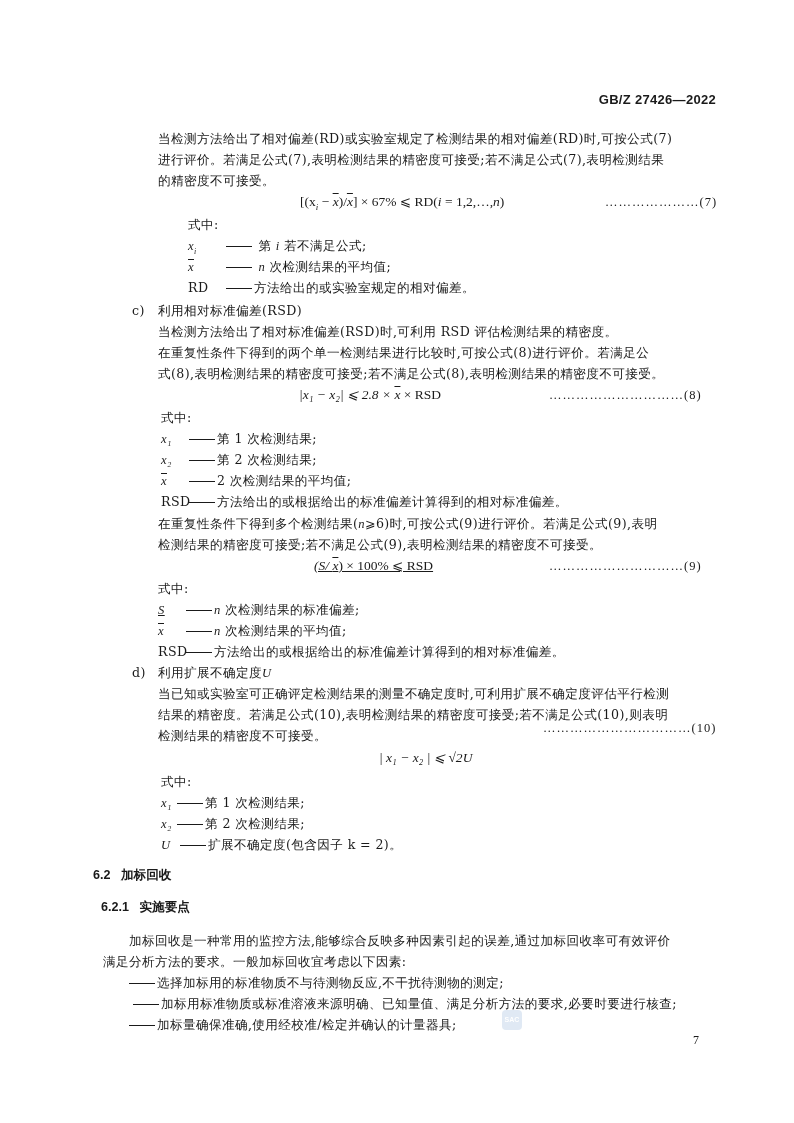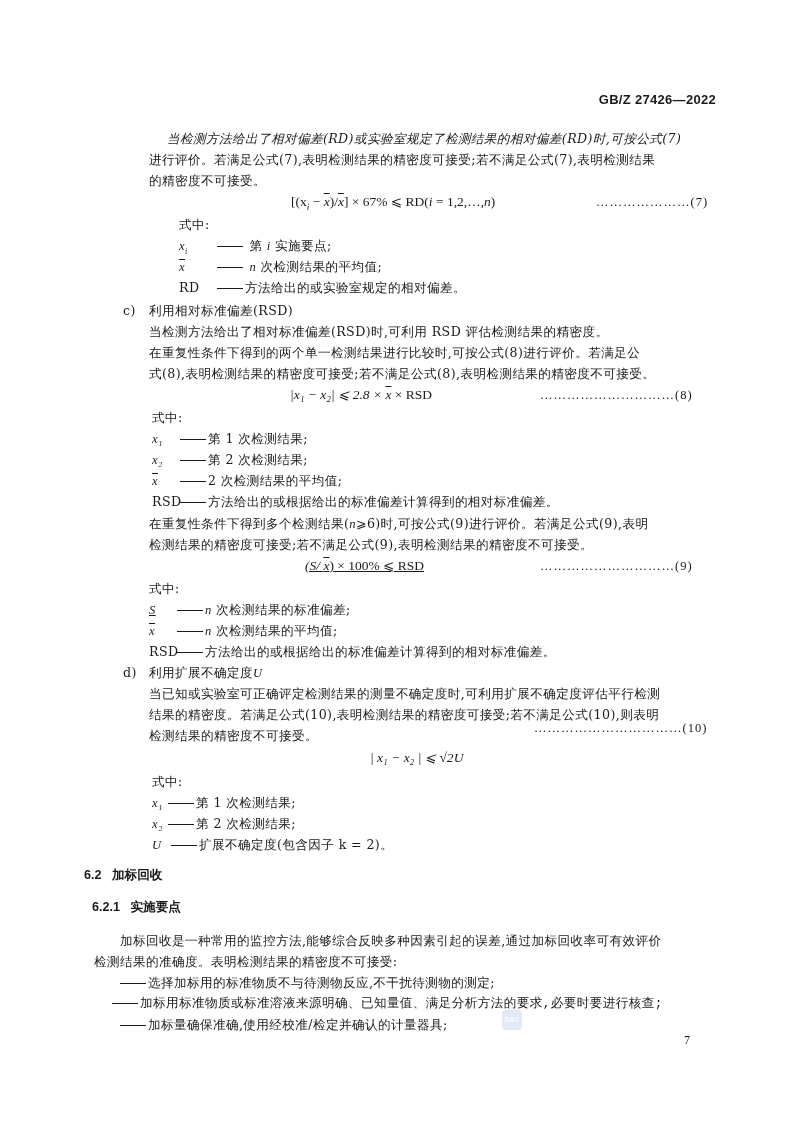--- a/index.html
+++ b/index.html
@@ -5,7 +5,7 @@
   html, body { margin:0; padding:0; background:#ffffff; }
   body { width:794px; height:1123px; position:relative; overflow:hidden;
          font-family:"DejaVu Serif","Liberation Serif",serif; color:#1a1a1a; }
-  .abs { position:absolute; white-space:nowrap; }
+  .abs { position:absolute; white-space:nowrap;margin-left:9px; }
   .hdr { font-family:"Liberation Sans","DejaVu Sans",sans-serif; font-size:13px; font-weight:bold; left:0; right:78px; text-align:right; top:92px; letter-spacing:0.3px; }
   .p { font-size:12.6px; line-height:20.6px; letter-spacing:0.4px; }
   .i { font-style:italic; font-family:"Liberation Serif","DejaVu Serif",serif; }

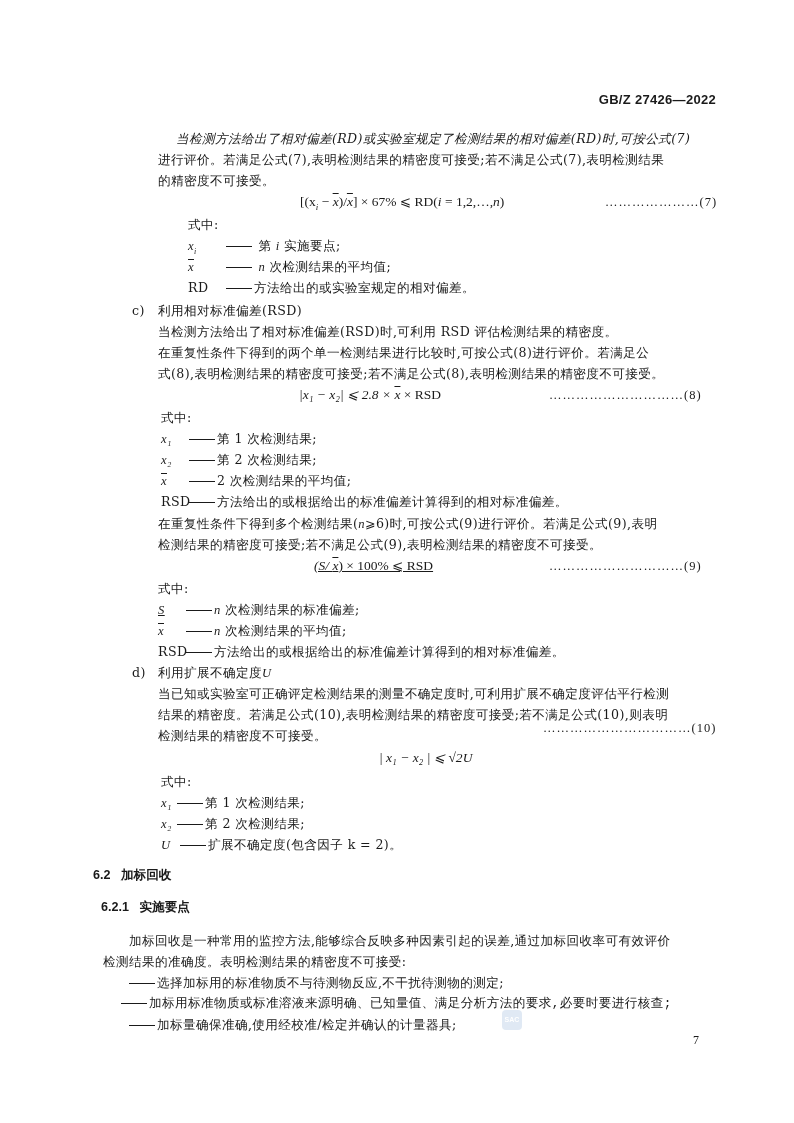--- a/index.html
+++ b/index.html
@@ -25,7 +25,7 @@
 
 <div class="abs hdr">GB/Z 27426—2022</div>
 
-<div class="abs p" style="left:167px;top:129px;font-style:italic;">当检测方法给出了相对偏差(RD)或实验室规定了检测结果的相对偏差(RD)时,可按公式(7)</div>
+<div class="abs p" style="left:149px;top:129px;">当检测方法给出了相对偏差(RD)或实验室规定了检测结果的相对偏差(RD)时,可按公式(7)</div>
 <div class="abs p" style="left:149px;top:150px;">进行评价。若满足公式(7),表明检测结果的精密度可接受;若不满足公式(7),表明检测结果</div>
 <div class="abs p" style="left:149px;top:171px;">的精密度不可接受。</div>
 

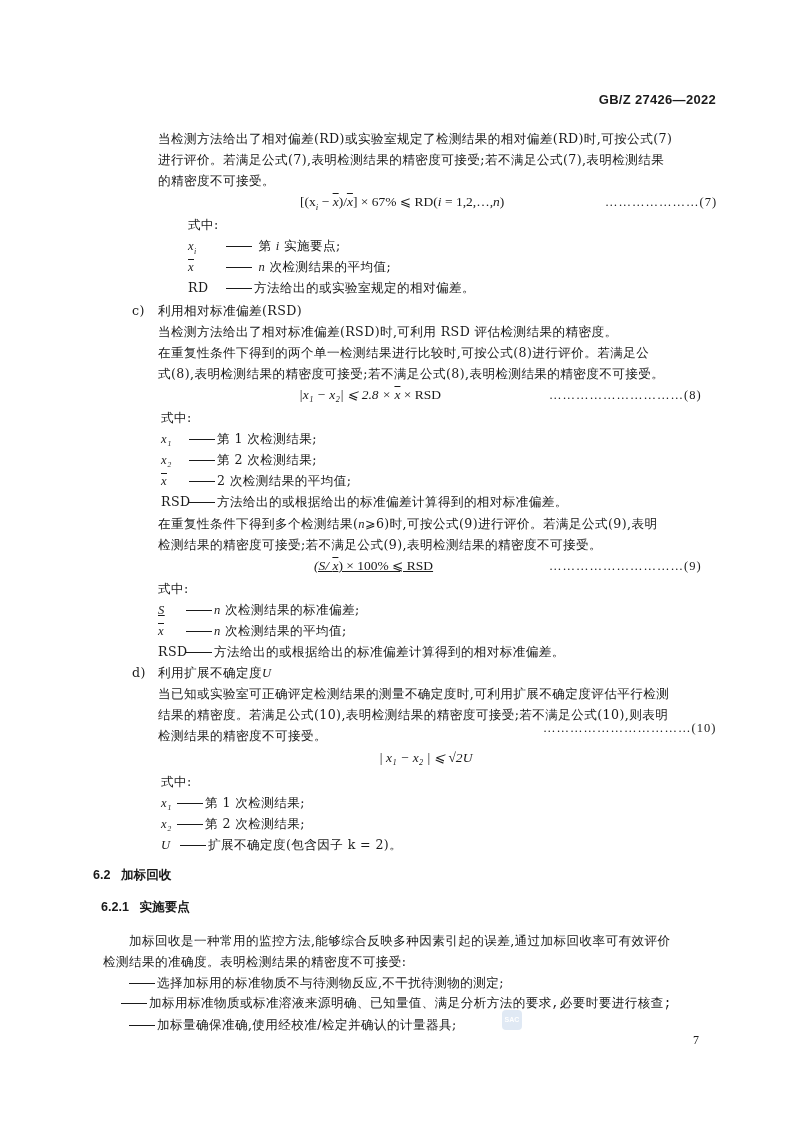--- a/index.html
+++ b/index.html
@@ -36,7 +36,7 @@
 
 <div class="abs p" style="left:179px;top:215px;">式中:</div>
 <div class="abs p" style="left:179px;top:236px;">
-  <span class="var"><span class="i">x</span><sub class="i" style="font-size:8px">i</sub></span><span class="dash"></span> <span>第 </span><span class="i">i</span><span> 实施要点;</span>
+  <span class="var"><span class="i">x</span><sub class="i" style="font-size:8px">i</sub></span><span class="dash"></span> <span>第 </span><span class="i">i</span><span> 若不满足公式;</span>
 </div>
 <div class="abs p" style="left:179px;top:257px;">
   <span class="var"><span class="i ov">x</span></span><span class="dash"></span> <span class="i">n</span><span> 次检测结果的平均值;</span>

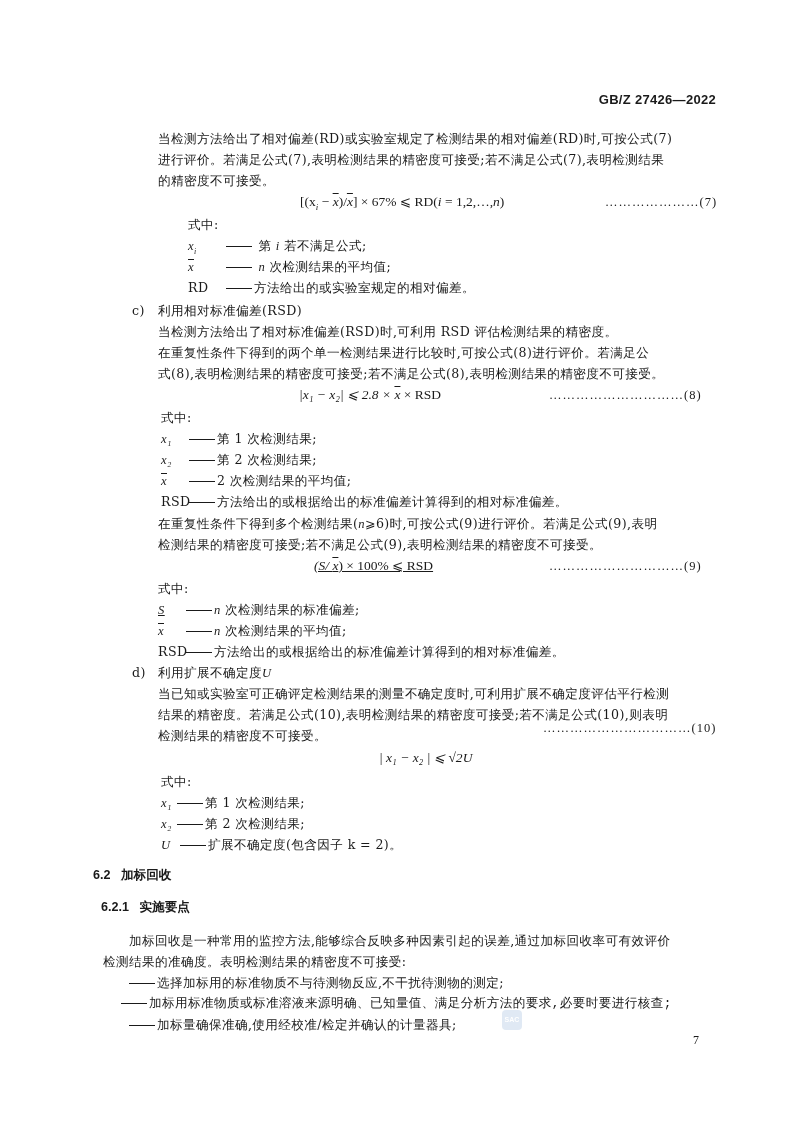--- a/index.html
+++ b/index.html
@@ -122,7 +122,7 @@
   <span>6.2.1</span>&nbsp;&nbsp;&nbsp;<span>实施要点</span>
 </div>
 <div class="abs p" style="left:120px;top:931px;">加标回收是一种常用的监控方法,能够综合反映多种因素引起的误差,通过加标回收率可有效评价</div>
-<div class="abs p" style="left:94px;top:952px;">检测结果的准确度。表明检测结果的精密度不可接受:</div>
+<div class="abs p" style="left:94px;top:952px;">满足分析方法的要求。一般加标回收宜考虑以下因素:</div>
 
 <div class="abs p" style="left:120px;top:973px;">
   <span class="dash"></span><span>选择加标用的标准物质不与待测物反应,不干扰待测物的测定;</span>

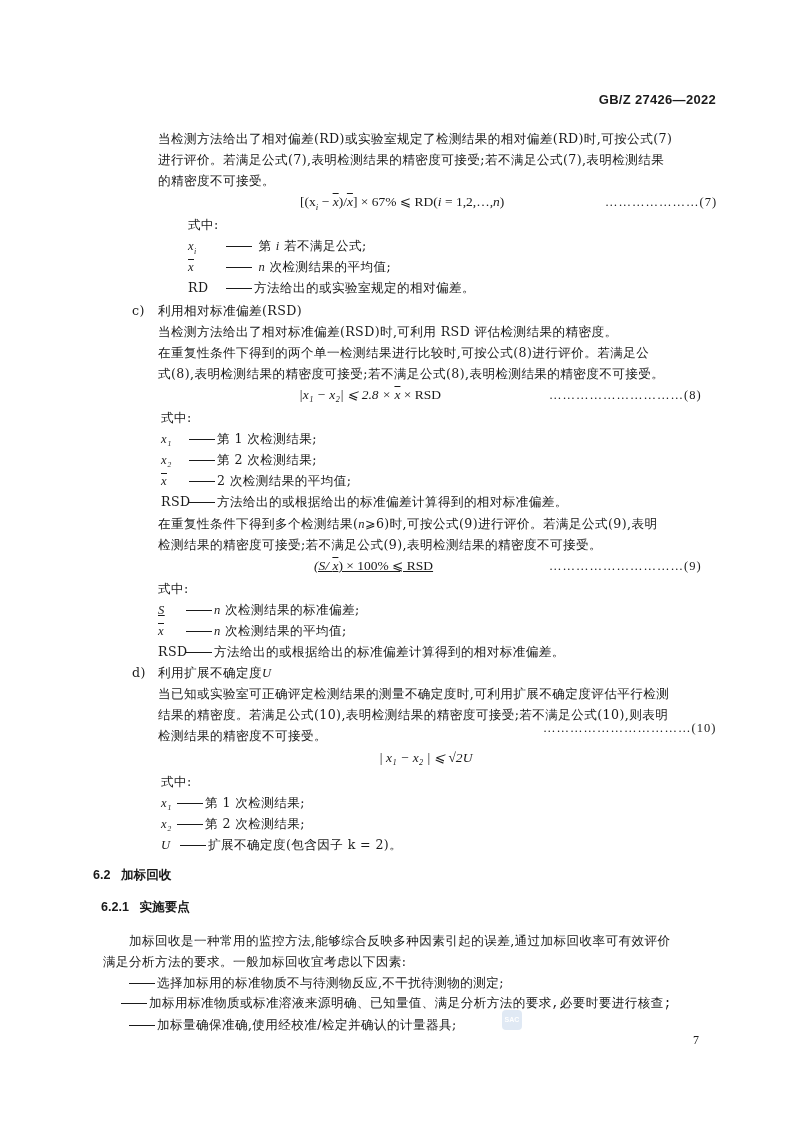--- a/index.html
+++ b/index.html
@@ -127,7 +127,7 @@
 <div class="abs p" style="left:120px;top:973px;">
   <span class="dash"></span><span>选择加标用的标准物质不与待测物反应,不干扰待测物的测定;</span>
 </div>
-<div class="abs p" style="left:112px;top:994px;font-family:Liberation Mono, monospace;">
+<div class="abs p" style="left:124px;top:994px;">
   <span class="dash"></span><span>加标用标准物质或标准溶液来源明确、已知量值、满足分析方法的要求,必要时要进行核查;</span>
 </div>
 <div class="abs p" style="left:120px;top:1015px;">

